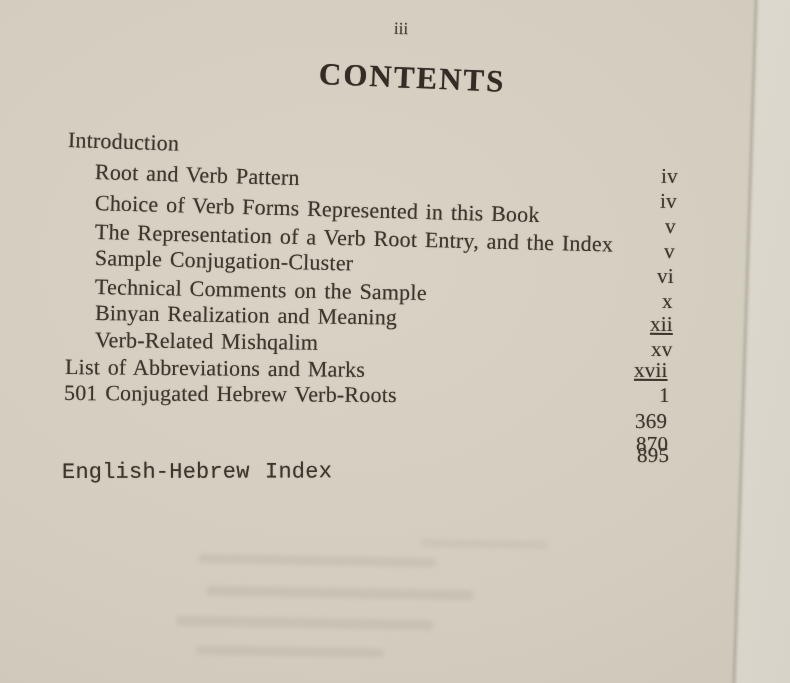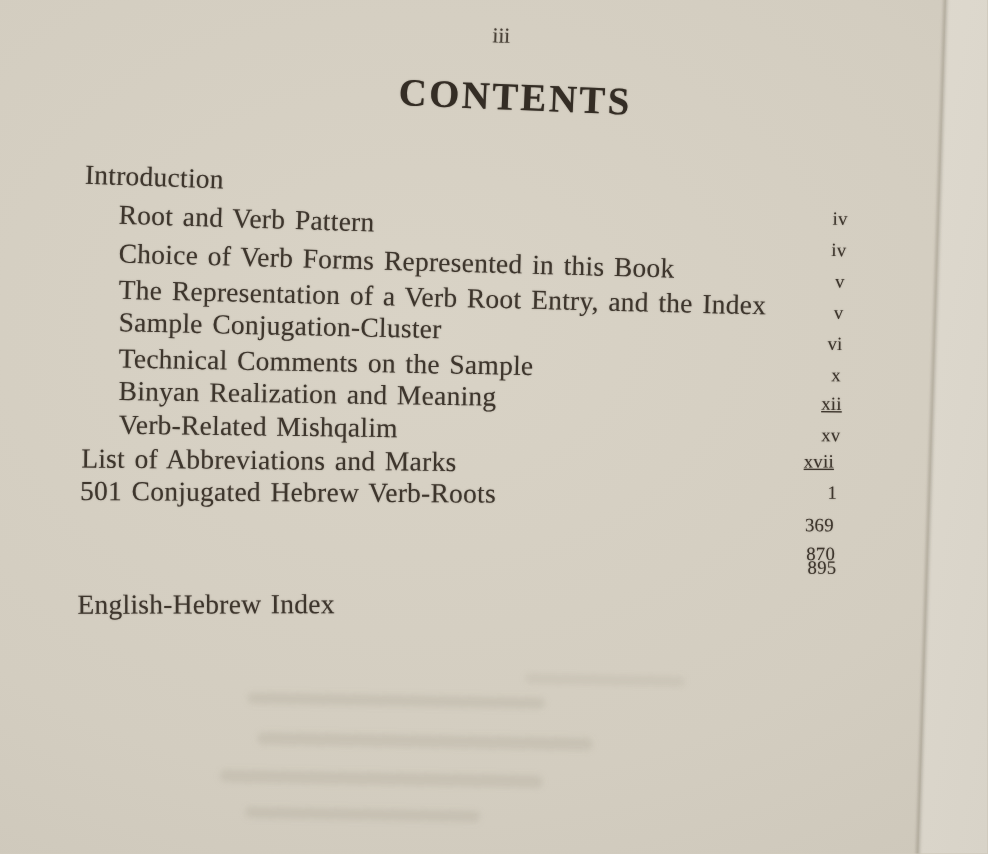--- a/index.html
+++ b/index.html
@@ -53,7 +53,7 @@
     text-shadow:0 0 1.2px rgba(62,54,45,.5);
     transform-origin:left center;
   }
-  .toc-page{font-size:15px;transform-origin:right center;text-align:right;}
+  .toc-page{font-size:21px;transform-origin:right center;text-align:right;}
   
   .smudge{
     position:absolute;border-radius:4px;

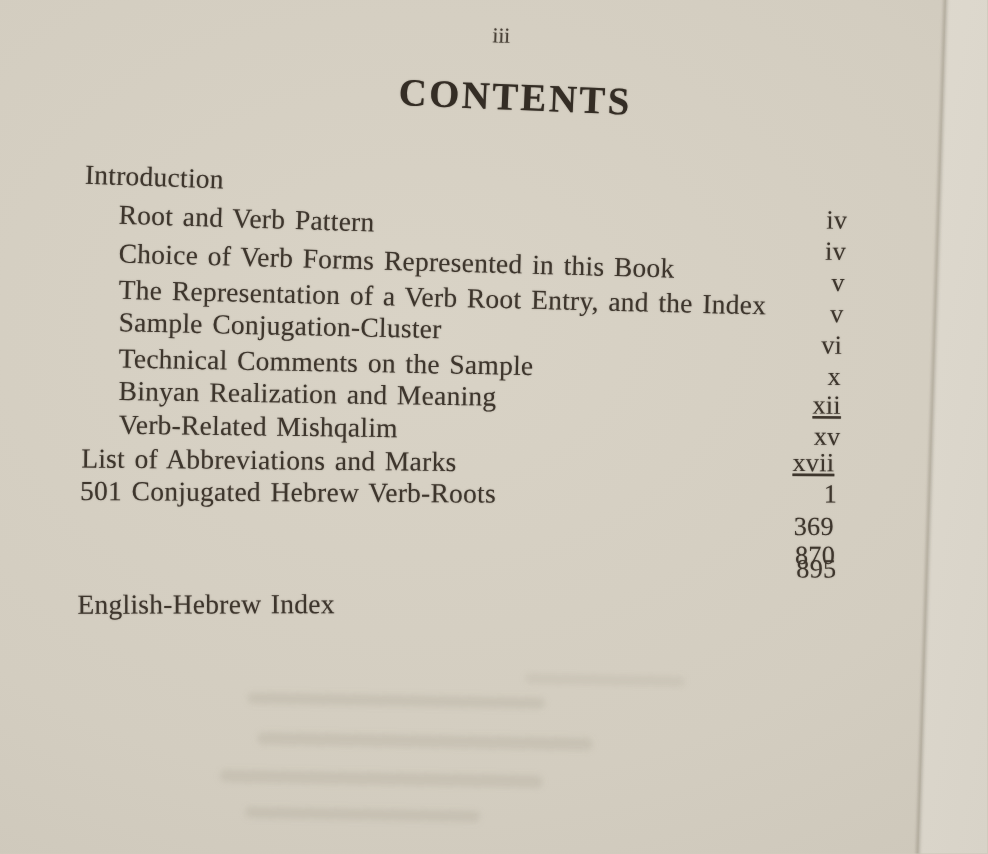--- a/index.html
+++ b/index.html
@@ -99,7 +99,7 @@
       <div class="toc-page" style="right: 120px; top: 384px; transform: rotate(0.148deg);">1</div>
       <div class="toc-page" style="right: 123px; top: 410px; transform: rotate(0.0799999deg);">369</div>
       <div class="toc-page" style="right: 122px; top: 433px; transform: rotate(0.0119999deg);">870</div>
-      <div class="toc-label" style="left: 62px; top: 472px; transform: rotate(-0.14deg);">English-Hebrew Index</div>
+      <div class="toc-label" style="left: 62px; top: 461px; transform: rotate(-0.14deg); font-family: Liberation Mono, monospace;">English-Hebrew Index</div>
       <div class="toc-page" style="right: 121px; top: 444px; transform: rotate(-0.056deg);">895</div>
     </div>
 

